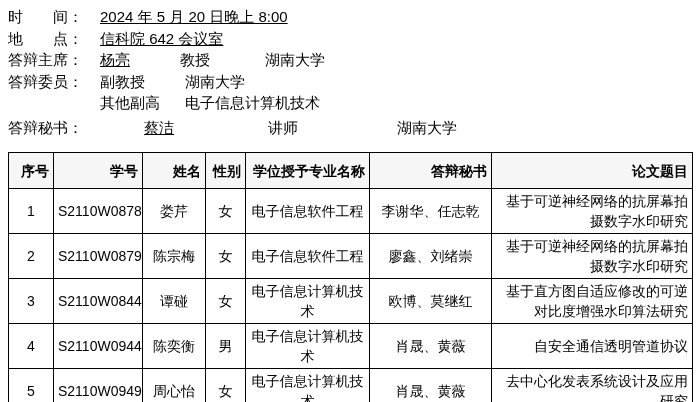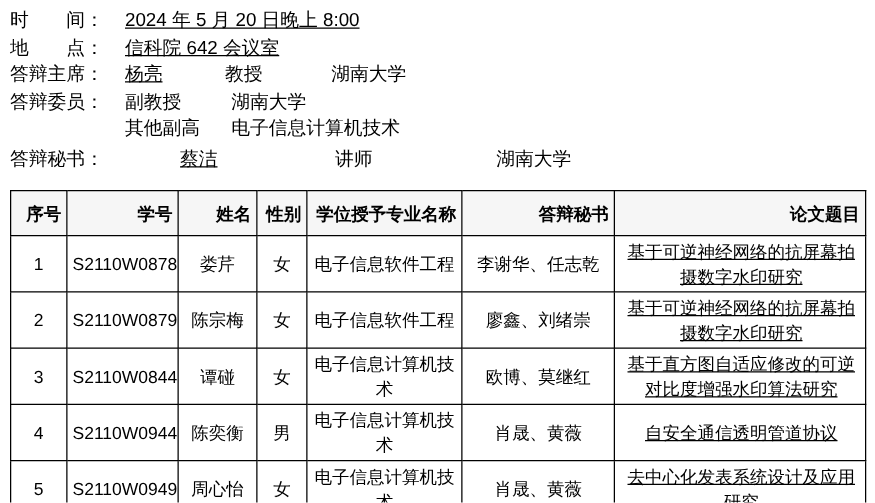--- a/index.html
+++ b/index.html
@@ -40,7 +40,7 @@
   thead tr { height: 36px; }
   thead th { background: #f6f6f6; font-weight: bold; text-align: right; }
   tbody tr { height: 41px; }
-  td.title-cell { text-align: center; padding-left: 6px; padding-right: 4px; text-decoration: underline; }
+  td.title-cell { text-align: right; padding-left: 6px; padding-right: 4px; }
 </style>
 </head>
 <body>

